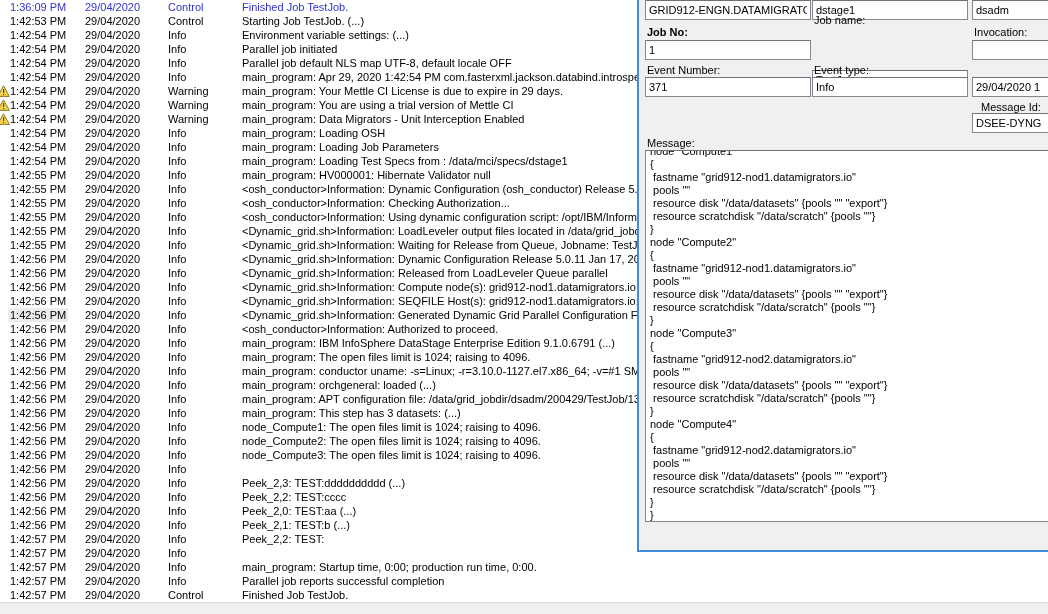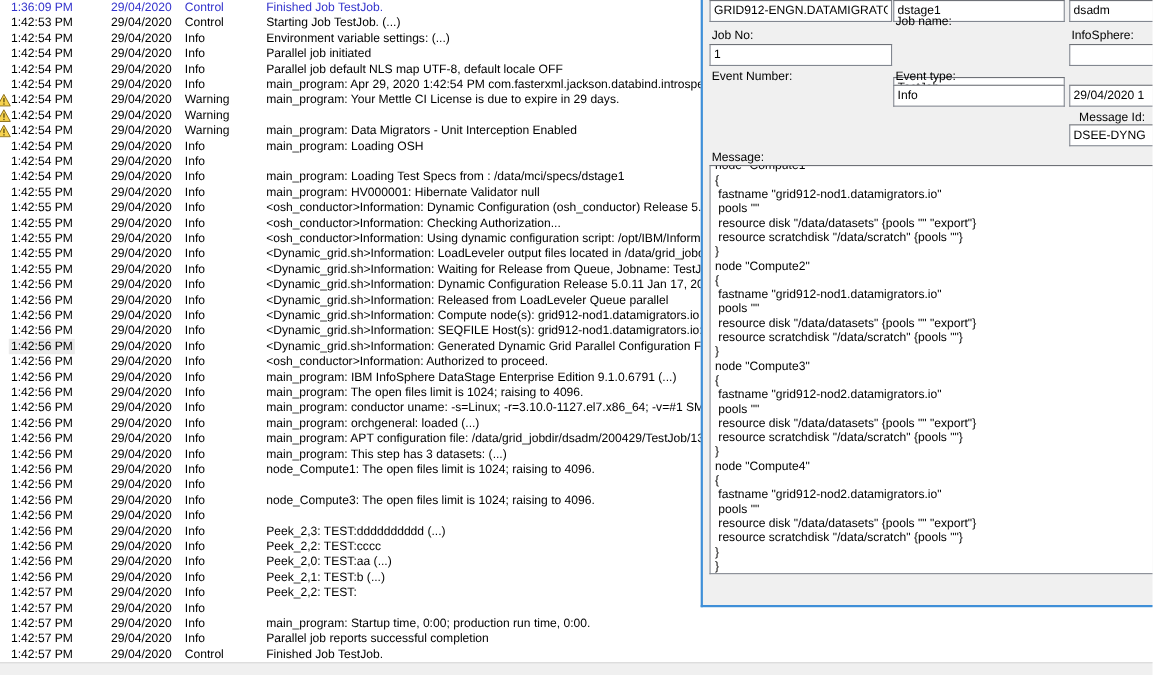--- a/index.html
+++ b/index.html
@@ -14,7 +14,7 @@
   .log-row.selected { color:#3333cc; }
   .c-time { position:absolute; left:8px; padding:0 2px; }
   .log-row.focus .c-time { background:#ececec; }
-  .c-date { position:absolute; left:101px; }
+  .c-date { position:absolute; left:85px; }
   .c-type { position:absolute; left:168px; }
   .c-msg  { position:absolute; left:242px; right:2px; overflow:hidden; }
   .warn-icon { position:absolute; left:-3px; top:1px; width:13px; height:12px; }

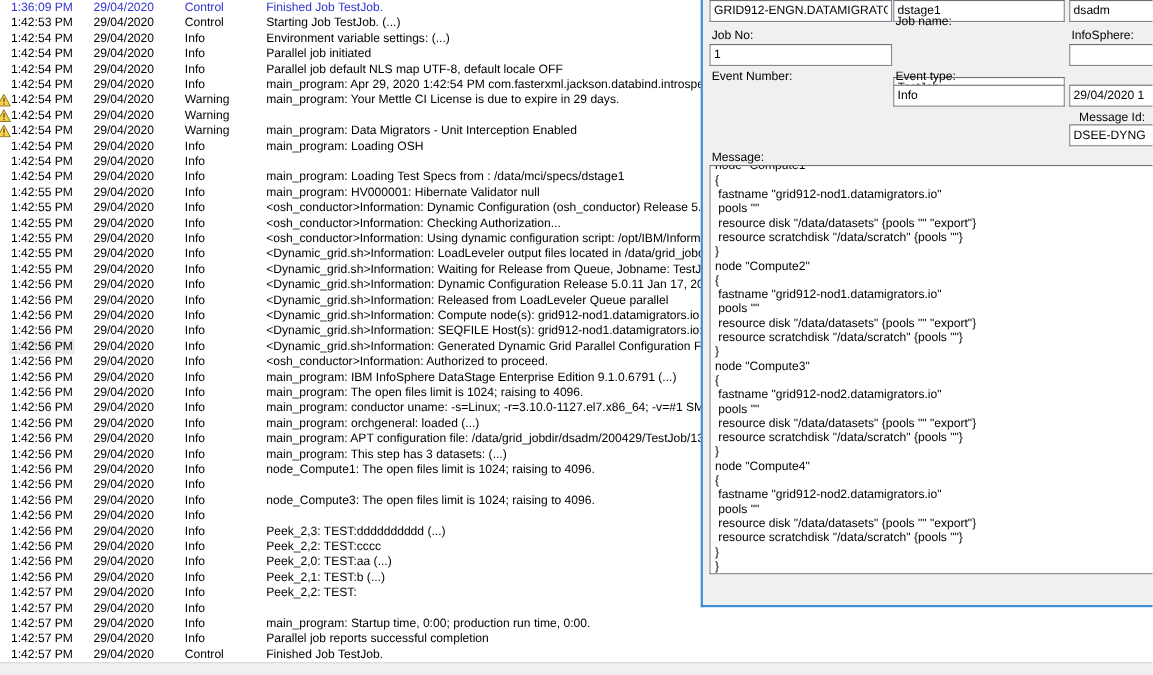--- a/index.html
+++ b/index.html
@@ -367,7 +367,7 @@
     <input class="dlg-input" style="left: 173px; top: 0px; width: 156px;" readonly="" value="dstage1">
     <input class="dlg-input" style="left: 333px; top: 0px; width: 130px;" readonly="" value="dsadm">
 
-    <span class="dlg-label" style="left:8px;  top:26px;">Job No:</span>
+    <span class="dlg-label" style="left:8px;  top:26px;font-weight:bold;">Job No:</span>
     <span class="dlg-label" style="left:175px;top:14px;">Job name:</span>
     <span class="dlg-label" style="left:335px;top:26px;">InfoSphere:</span>
 

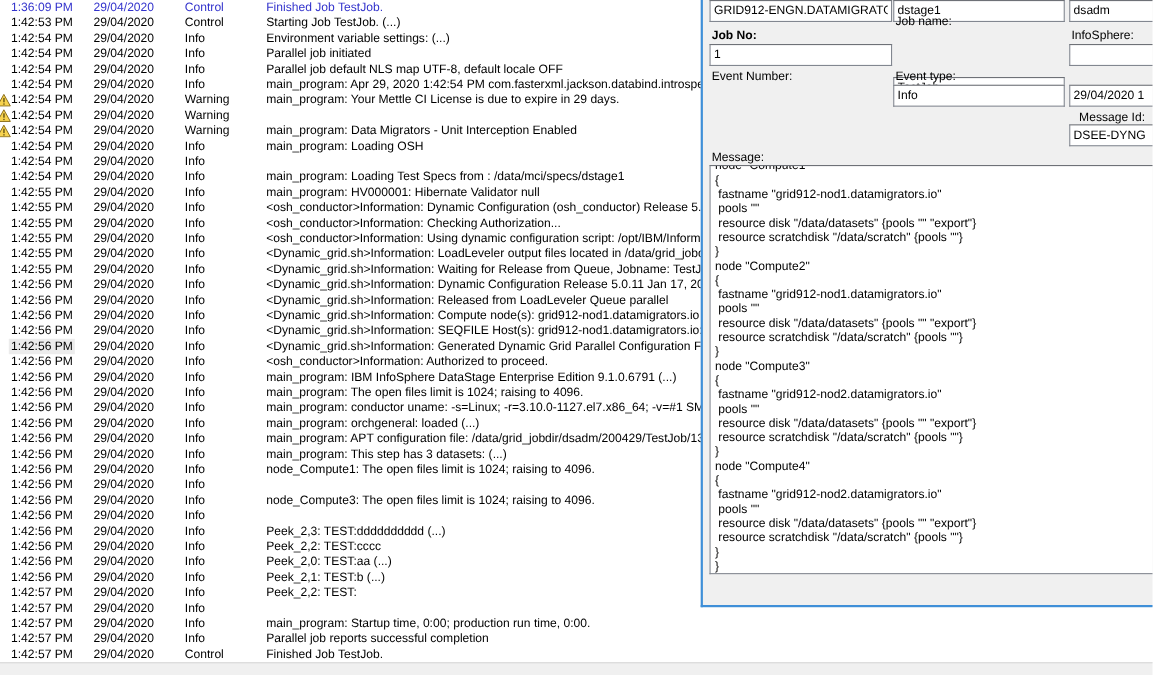--- a/index.html
+++ b/index.html
@@ -369,7 +369,7 @@
 
     <span class="dlg-label" style="left:8px;  top:26px;font-weight:bold;">Job No:</span>
     <span class="dlg-label" style="left:175px;top:14px;">Job name:</span>
-    <span class="dlg-label" style="left:335px;top:26px;">InfoSphere:</span>
+    <span class="dlg-label" style="left:335px;top:26px;">Invocation:</span>
 
     <input class="dlg-input" style="left: 6px; top: 40px; width: 166px;" readonly="" value="1">
     <input class="dlg-input" style="left: 173px; top: 40px; width: 156px; margin-top: 30px;" readonly="" value="TestJob">

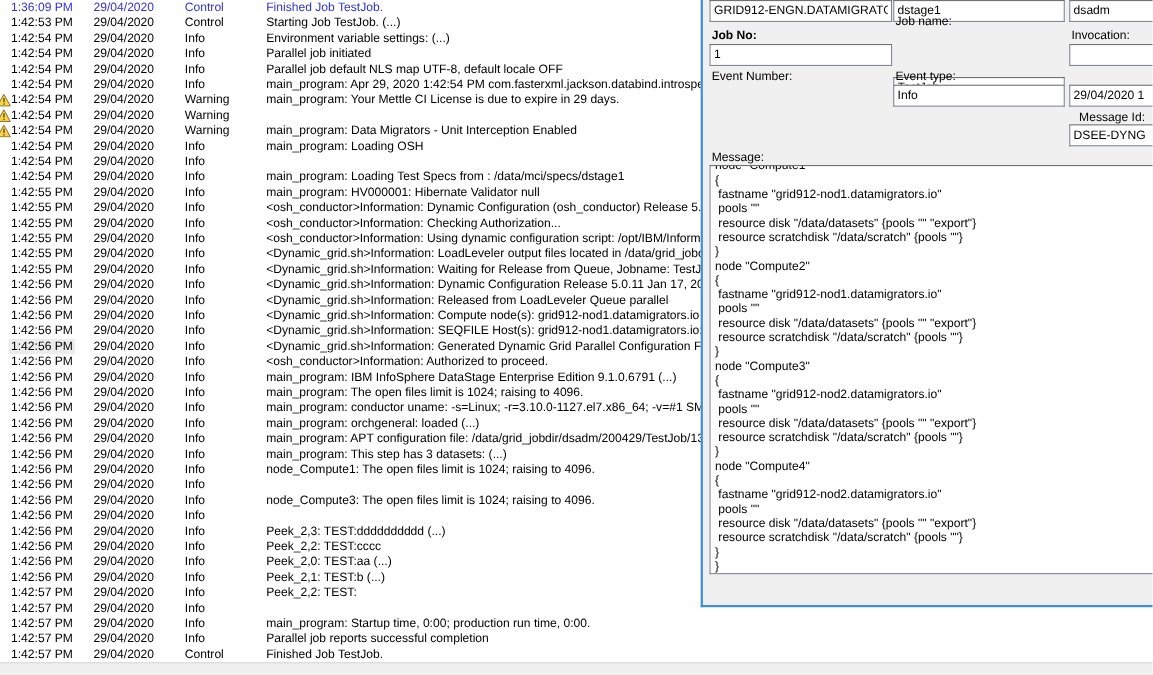--- a/index.html
+++ b/index.html
@@ -379,6 +379,7 @@
     <span class="dlg-label" style="left:175px;top:64px;">Event type:</span>
     <span class="dlg-label" style="left:335px;top:48px;margin-top:36px;">Timestamp:</span>
 
+    <input class="dlg-input" style="left: 6px; top: 77px; width: 166px;" readonly="" value="371">
     <input class="dlg-input" style="left: 173px; top: 77px; width: 156px;" readonly="" value="Info">
     <input class="dlg-input" style="left: 333px; top: 77px; width: 130px;" readonly="" value="29/04/2020 1">
 

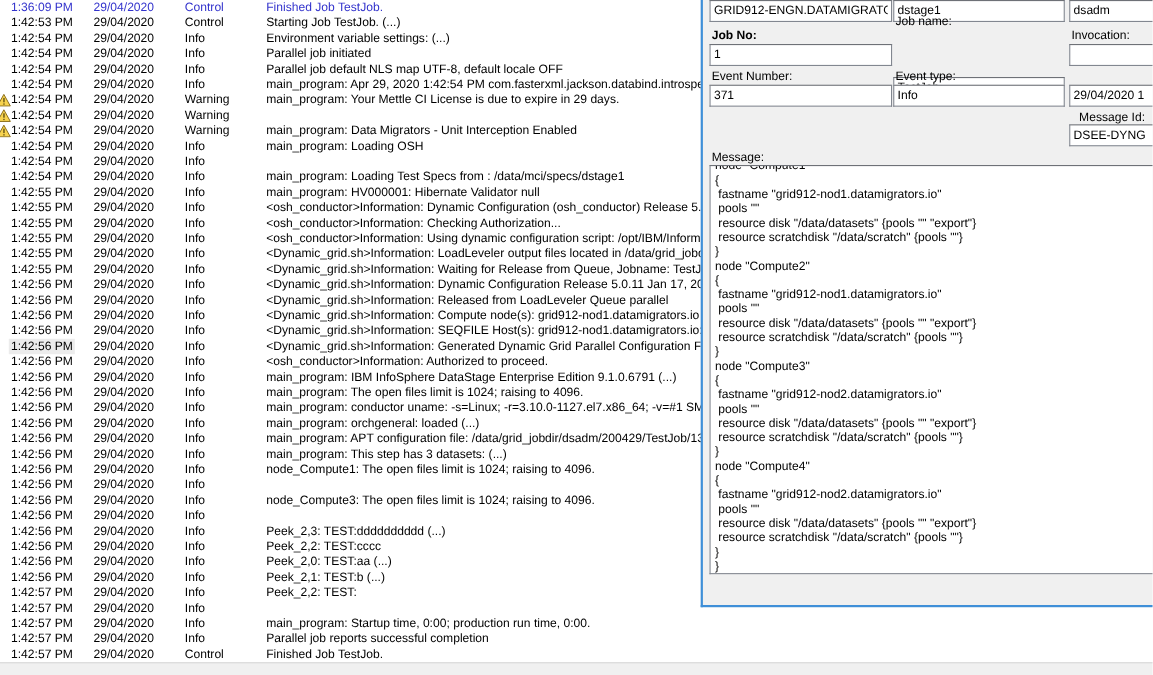--- a/index.html
+++ b/index.html
@@ -113,6 +113,7 @@
     <span class="c-time">1:42:54 PM</span>
     <span class="c-date">29/04/2020</span>
     <span class="c-type">Warning</span>
+    <span class="c-msg">main_program: You are using a trial version of Mettle CI</span>
   </div>
       <div class="log-row">
     <span class="warn-icon"><svg width="13" height="12" viewBox="0 0 13 12">

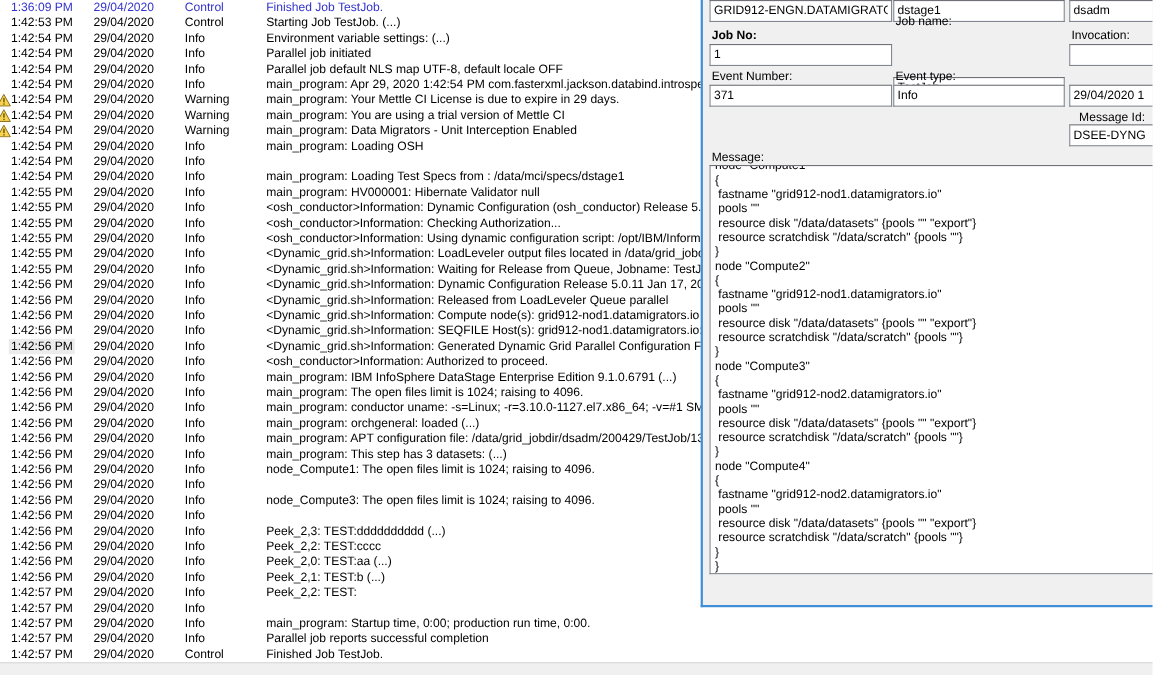--- a/index.html
+++ b/index.html
@@ -138,6 +138,7 @@
     <span class="c-time">1:42:54 PM</span>
     <span class="c-date">29/04/2020</span>
     <span class="c-type">Info</span>
+    <span class="c-msg">main_program: Loading Job Parameters</span>
   </div>
       <div class="log-row">
 

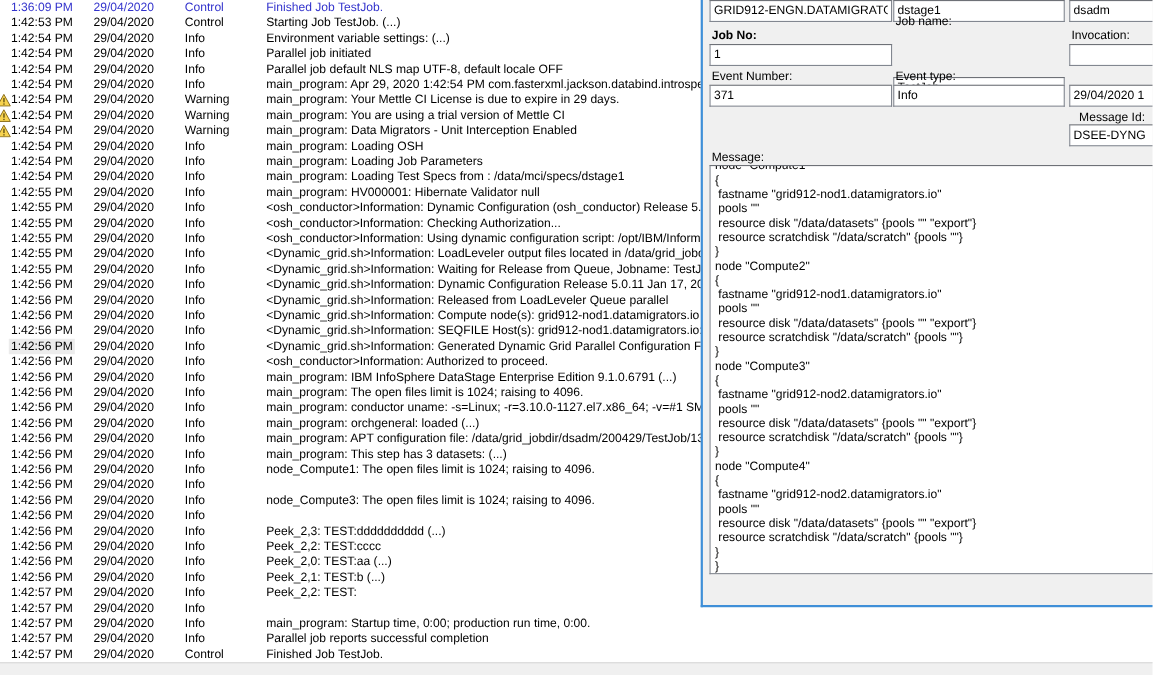--- a/index.html
+++ b/index.html
@@ -285,6 +285,7 @@
     <span class="c-time">1:42:56 PM</span>
     <span class="c-date">29/04/2020</span>
     <span class="c-type">Info</span>
+    <span class="c-msg">node_Compute2: The open files limit is 1024; raising to 4096.</span>
   </div>
       <div class="log-row">
 

